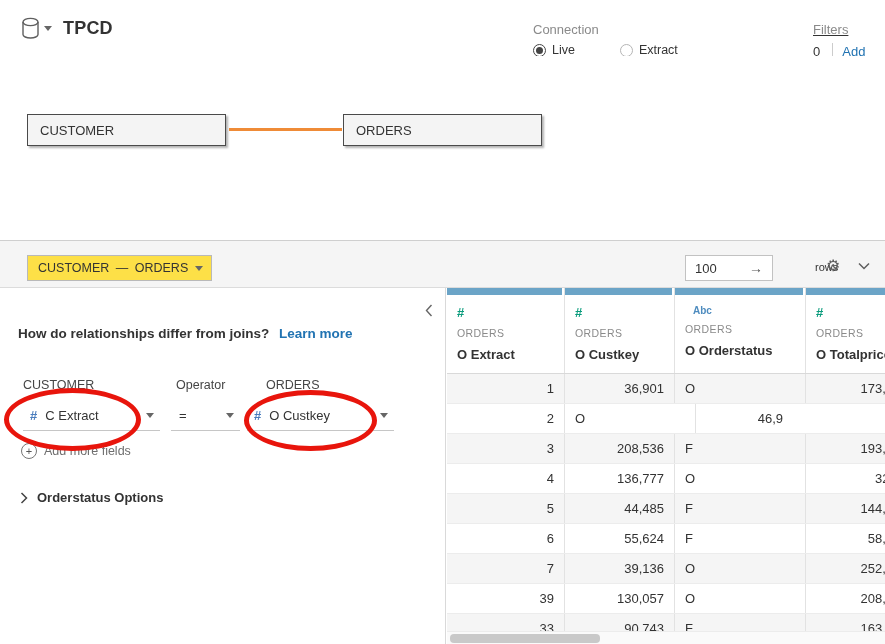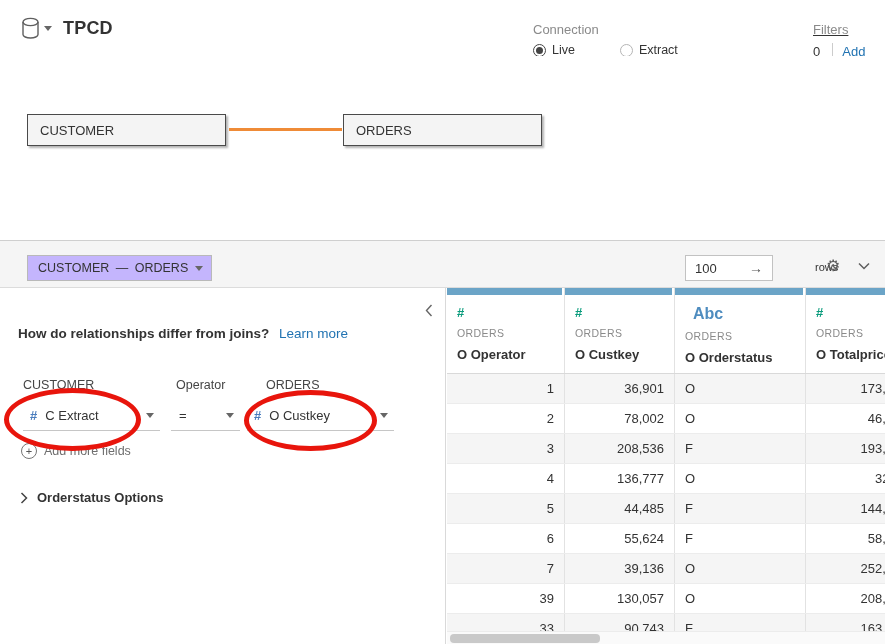--- a/index.html
+++ b/index.html
@@ -44,7 +44,7 @@
   
   .toolbar{position:absolute;left:0;top:240px;width:885px;height:48px;background:#f5f5f5;
            border-top:1px solid #cfcfcf;border-bottom:1px solid #dcdcdc;box-sizing:border-box;}
-  .rel-dropdown{position:absolute;left:27px;top:14px;width:185px;height:26px;background:#c4b5fd;
+  .rel-dropdown{position:absolute;left:27px;top:14px;width:185px;height:26px;background:#fde047;
                 border:1px solid #b9b9b9;display:flex;align-items:center;box-sizing:border-box;
                 padding:0 8px 0 10px;cursor:pointer;}
   .rel-dropdown .txt{flex:1;font-size:12.5px;color:#333;word-spacing:3px;}

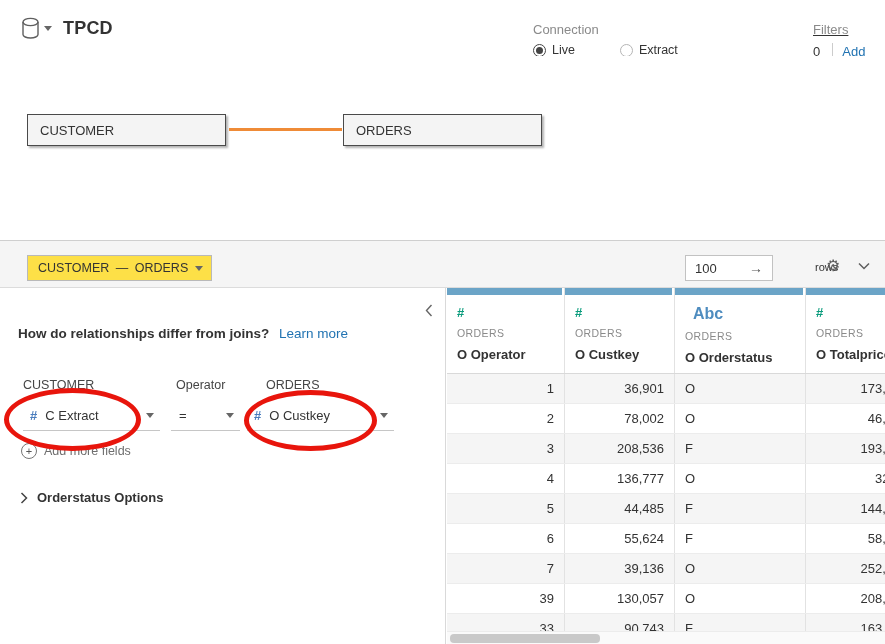--- a/index.html
+++ b/index.html
@@ -90,7 +90,7 @@
   .hdr-cell:last-child .strip{margin-right:0;}
   .type-ico{margin:10px 0 0 10px;font-size:13px;font-weight:bold;}
   .type-num{color:#0a9b7c;}
-  .type-str{color:#4e8cbf;font-size:16px;margin-left:18px;}
+  .type-str{color:#4e8cbf;font-size:10px;margin-left:18px;}
   .tbl-name{margin:7px 0 0 10px;font-size:10.5px;color:#8a8a8a;letter-spacing:.4px;}
   .fld-name{margin:8px 0 0 10px;font-size:13px;font-weight:bold;color:#333;white-space:nowrap;}
   .data-row{display:flex;height:30px;box-sizing:border-box;border-bottom:1px solid #ececec;}

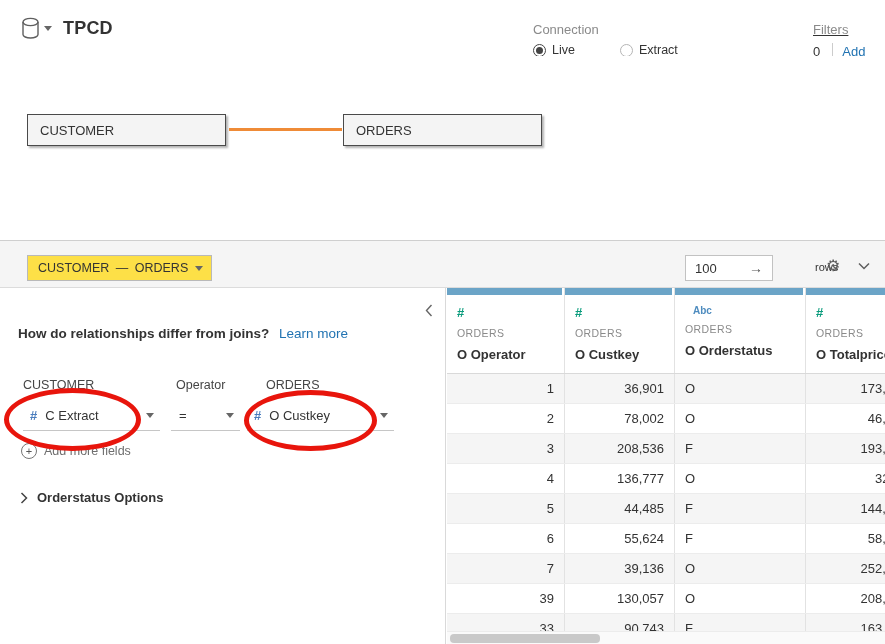--- a/index.html
+++ b/index.html
@@ -62,7 +62,7 @@
               border-right:1px solid #d9d9d9;box-sizing:border-box;}
   .collapse-btn{position:absolute;right:12px;top:16px;cursor:pointer;color:#666;}
   .question{position:absolute;left:18px;top:38px;font-size:13.5px;font-weight:bold;color:#333;}
-  .question .link{font-weight:normal;margin-left:6px;margin-top:16px;}
+  .question .link{font-weight:bold;margin-left:6px;margin-top:16px;}
   .field-label{position:absolute;top:90px;font-size:12.5px;color:#454545;}
   .lbl-left{left:23px;} .lbl-op{left:176px;} .lbl-right{left:266px;}
   .u-dd{position:absolute;top:112px;height:31px;border-bottom:1px solid #c6c6c6;

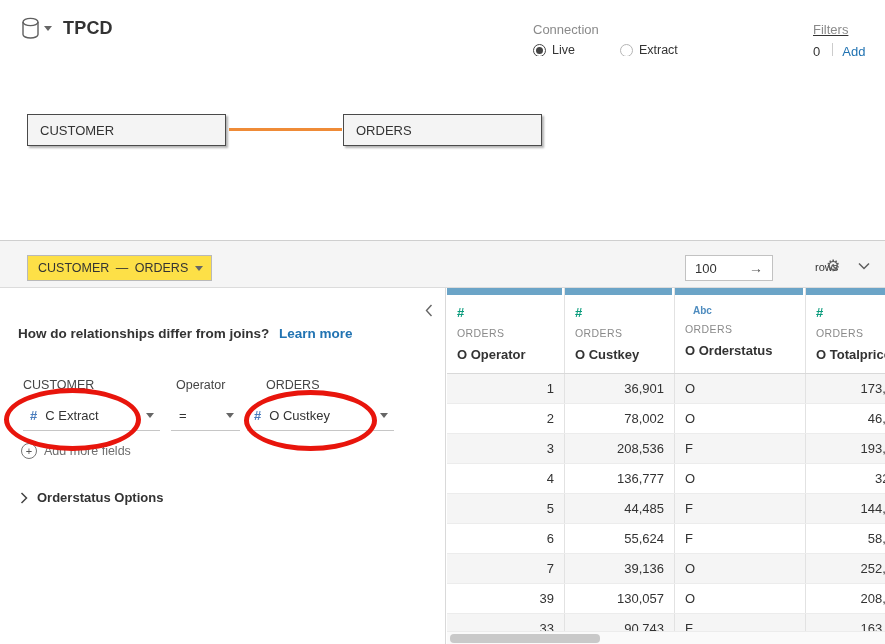--- a/index.html
+++ b/index.html
@@ -235,7 +235,7 @@
             <div class="strip"></div>
             <div class="type-ico type-num">#</div>
             <div class="tbl-name">ORDERS</div>
-            <div class="fld-name">O Operator</div>
+            <div class="fld-name">O Extract</div>
           </div>
           <div class="hdr-cell c1">
             <div class="strip"></div>

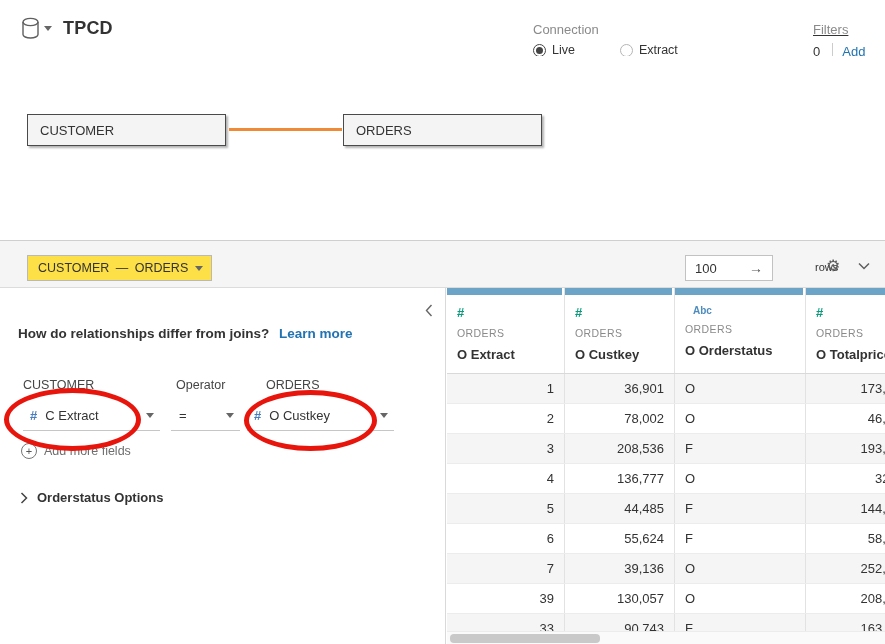--- a/index.html
+++ b/index.html
@@ -265,7 +265,6 @@
           </div>
           <div class="data-row">
             <div class="cell c0 r">2</div>
-            <div class="cell c1 r">78,002</div>
             <div class="cell c2 l">O</div>
             <div class="cell c3 r">46,9</div>
           </div>

